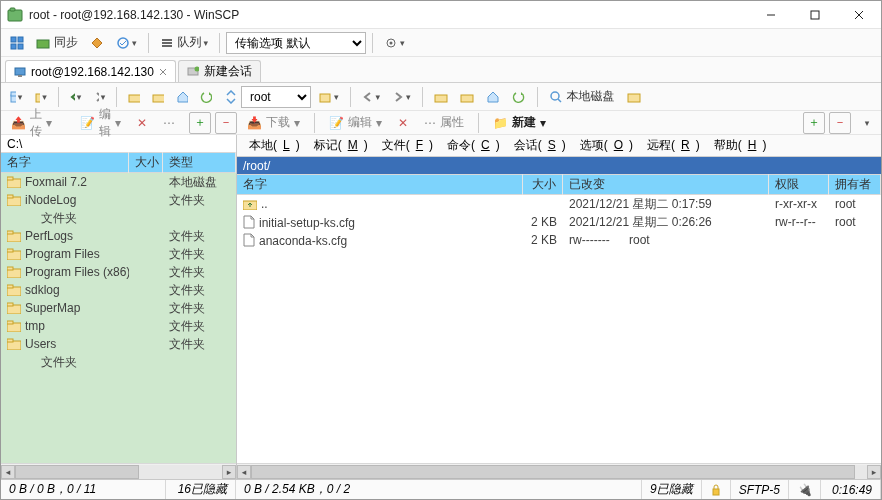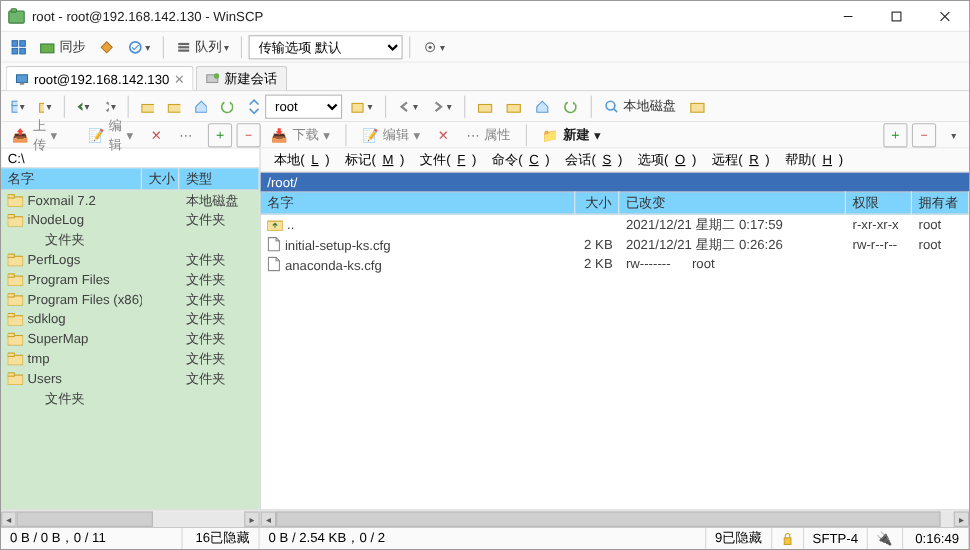--- a/index.html
+++ b/index.html
@@ -50,7 +50,7 @@
 .hscroll .thumb { position:absolute; left:0; top:0; height:100%; width:60%; background:#cfcfcf; border:1px solid #b8b8b8; }
 .hscroll .arr { width:14px; height:14px; background:#ddd; border:1px solid #bbb; display:flex; align-items:center; justify-content:center; font-size:9px; color:#555; position:absolute; }
 .statusbar { height:20px; display:flex; align-items:center; border-top:1px solid #c8c8c8; background:#fafafa; font-size:12px; }
-.statusbar .cell { padding:2px 8px; border-right:1px solid #d8d8d8; height:100%; display:flex; align-items:center; }
+.statusbar .cell { padding:2px 8px; border-right:1px solid #d8d8d8; height:100%; display:flex; align-items:center;font-style:italic; }
 .statusbar .fill { flex:1; }
 svg { display:block; }
 </style>

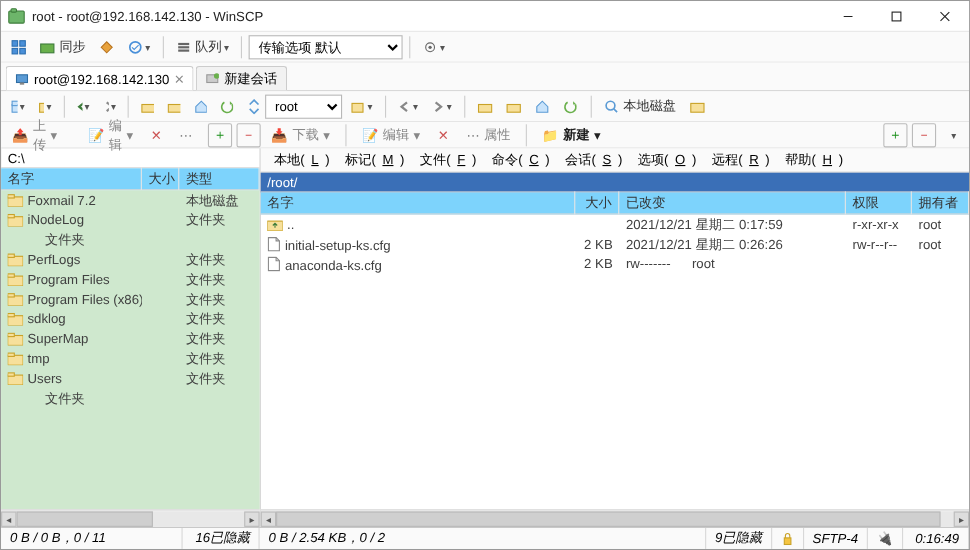--- a/index.html
+++ b/index.html
@@ -460,7 +460,7 @@
         <path d="M4 5 V3 A2 2 0 0 1 8 3 V5" fill="none" stroke="#c9a227"></path>
       </svg>
     </div>
-  <div class="cell">SFTP-4</div>
+  <div class="cell">SFTP-5</div>
   <div class="cell">🔌</div>
   <div class="cell" style="width:60px;justify-content:flex-end">0:16:49</div>
 </div>

